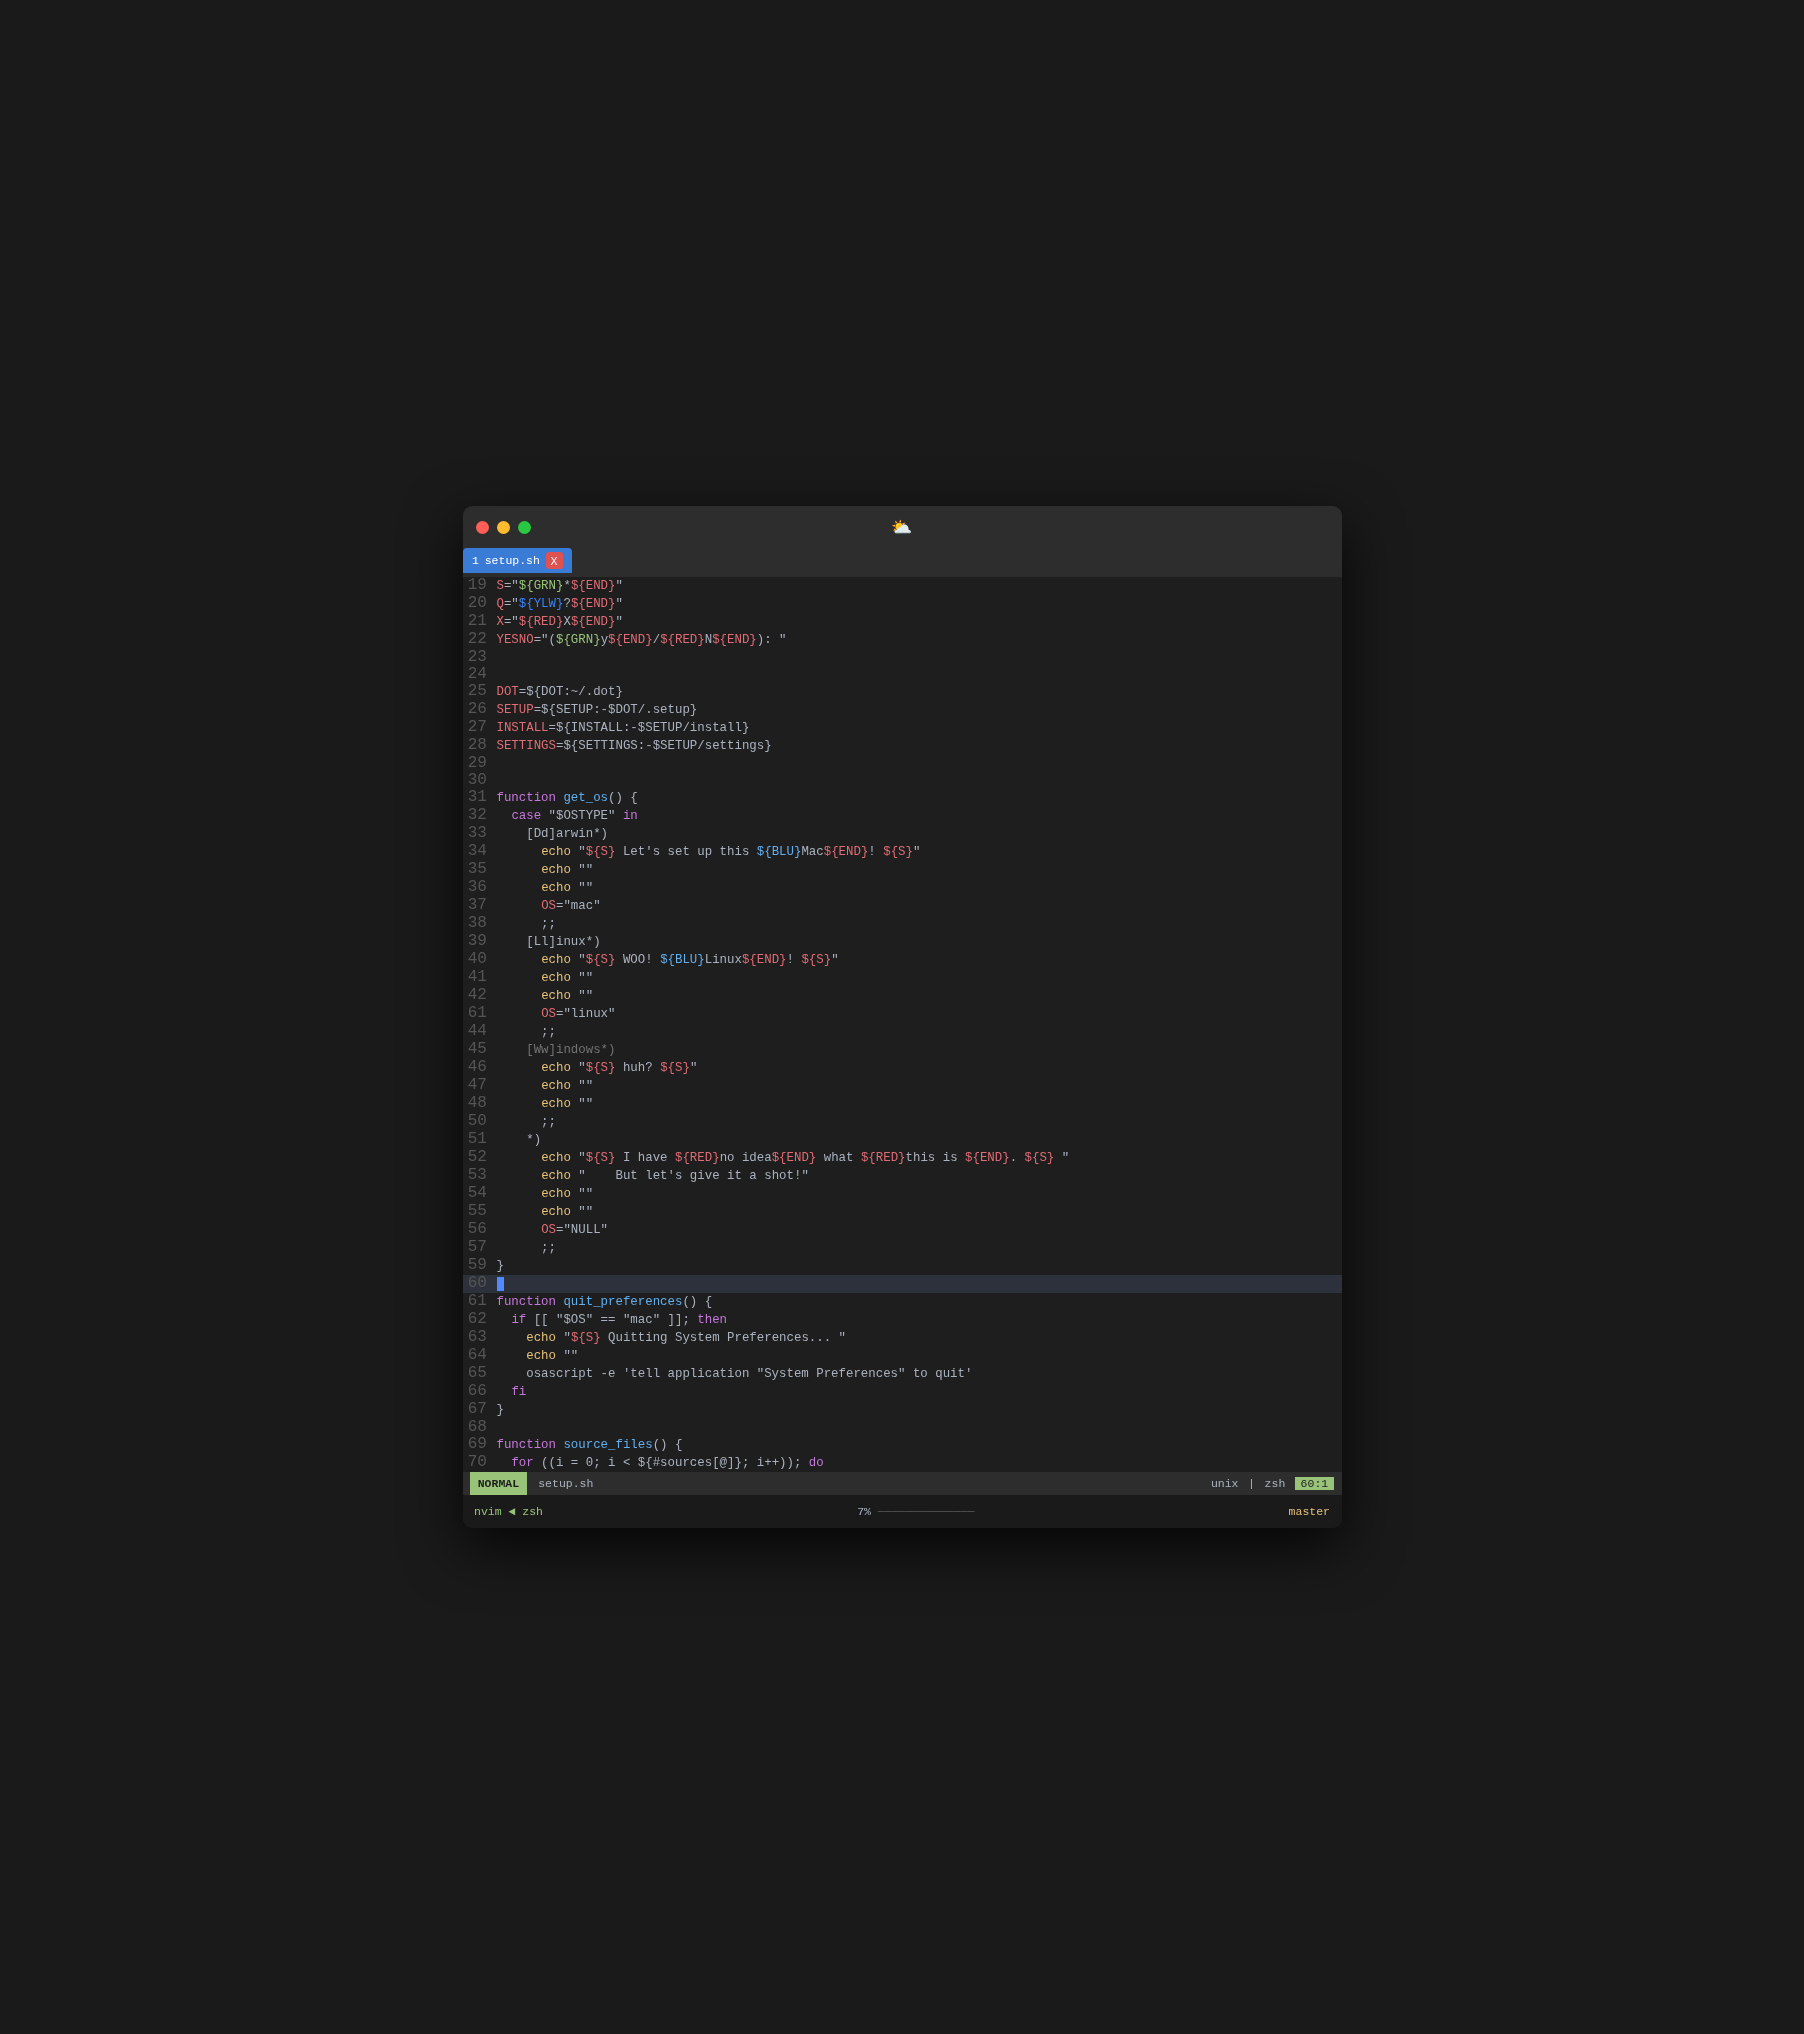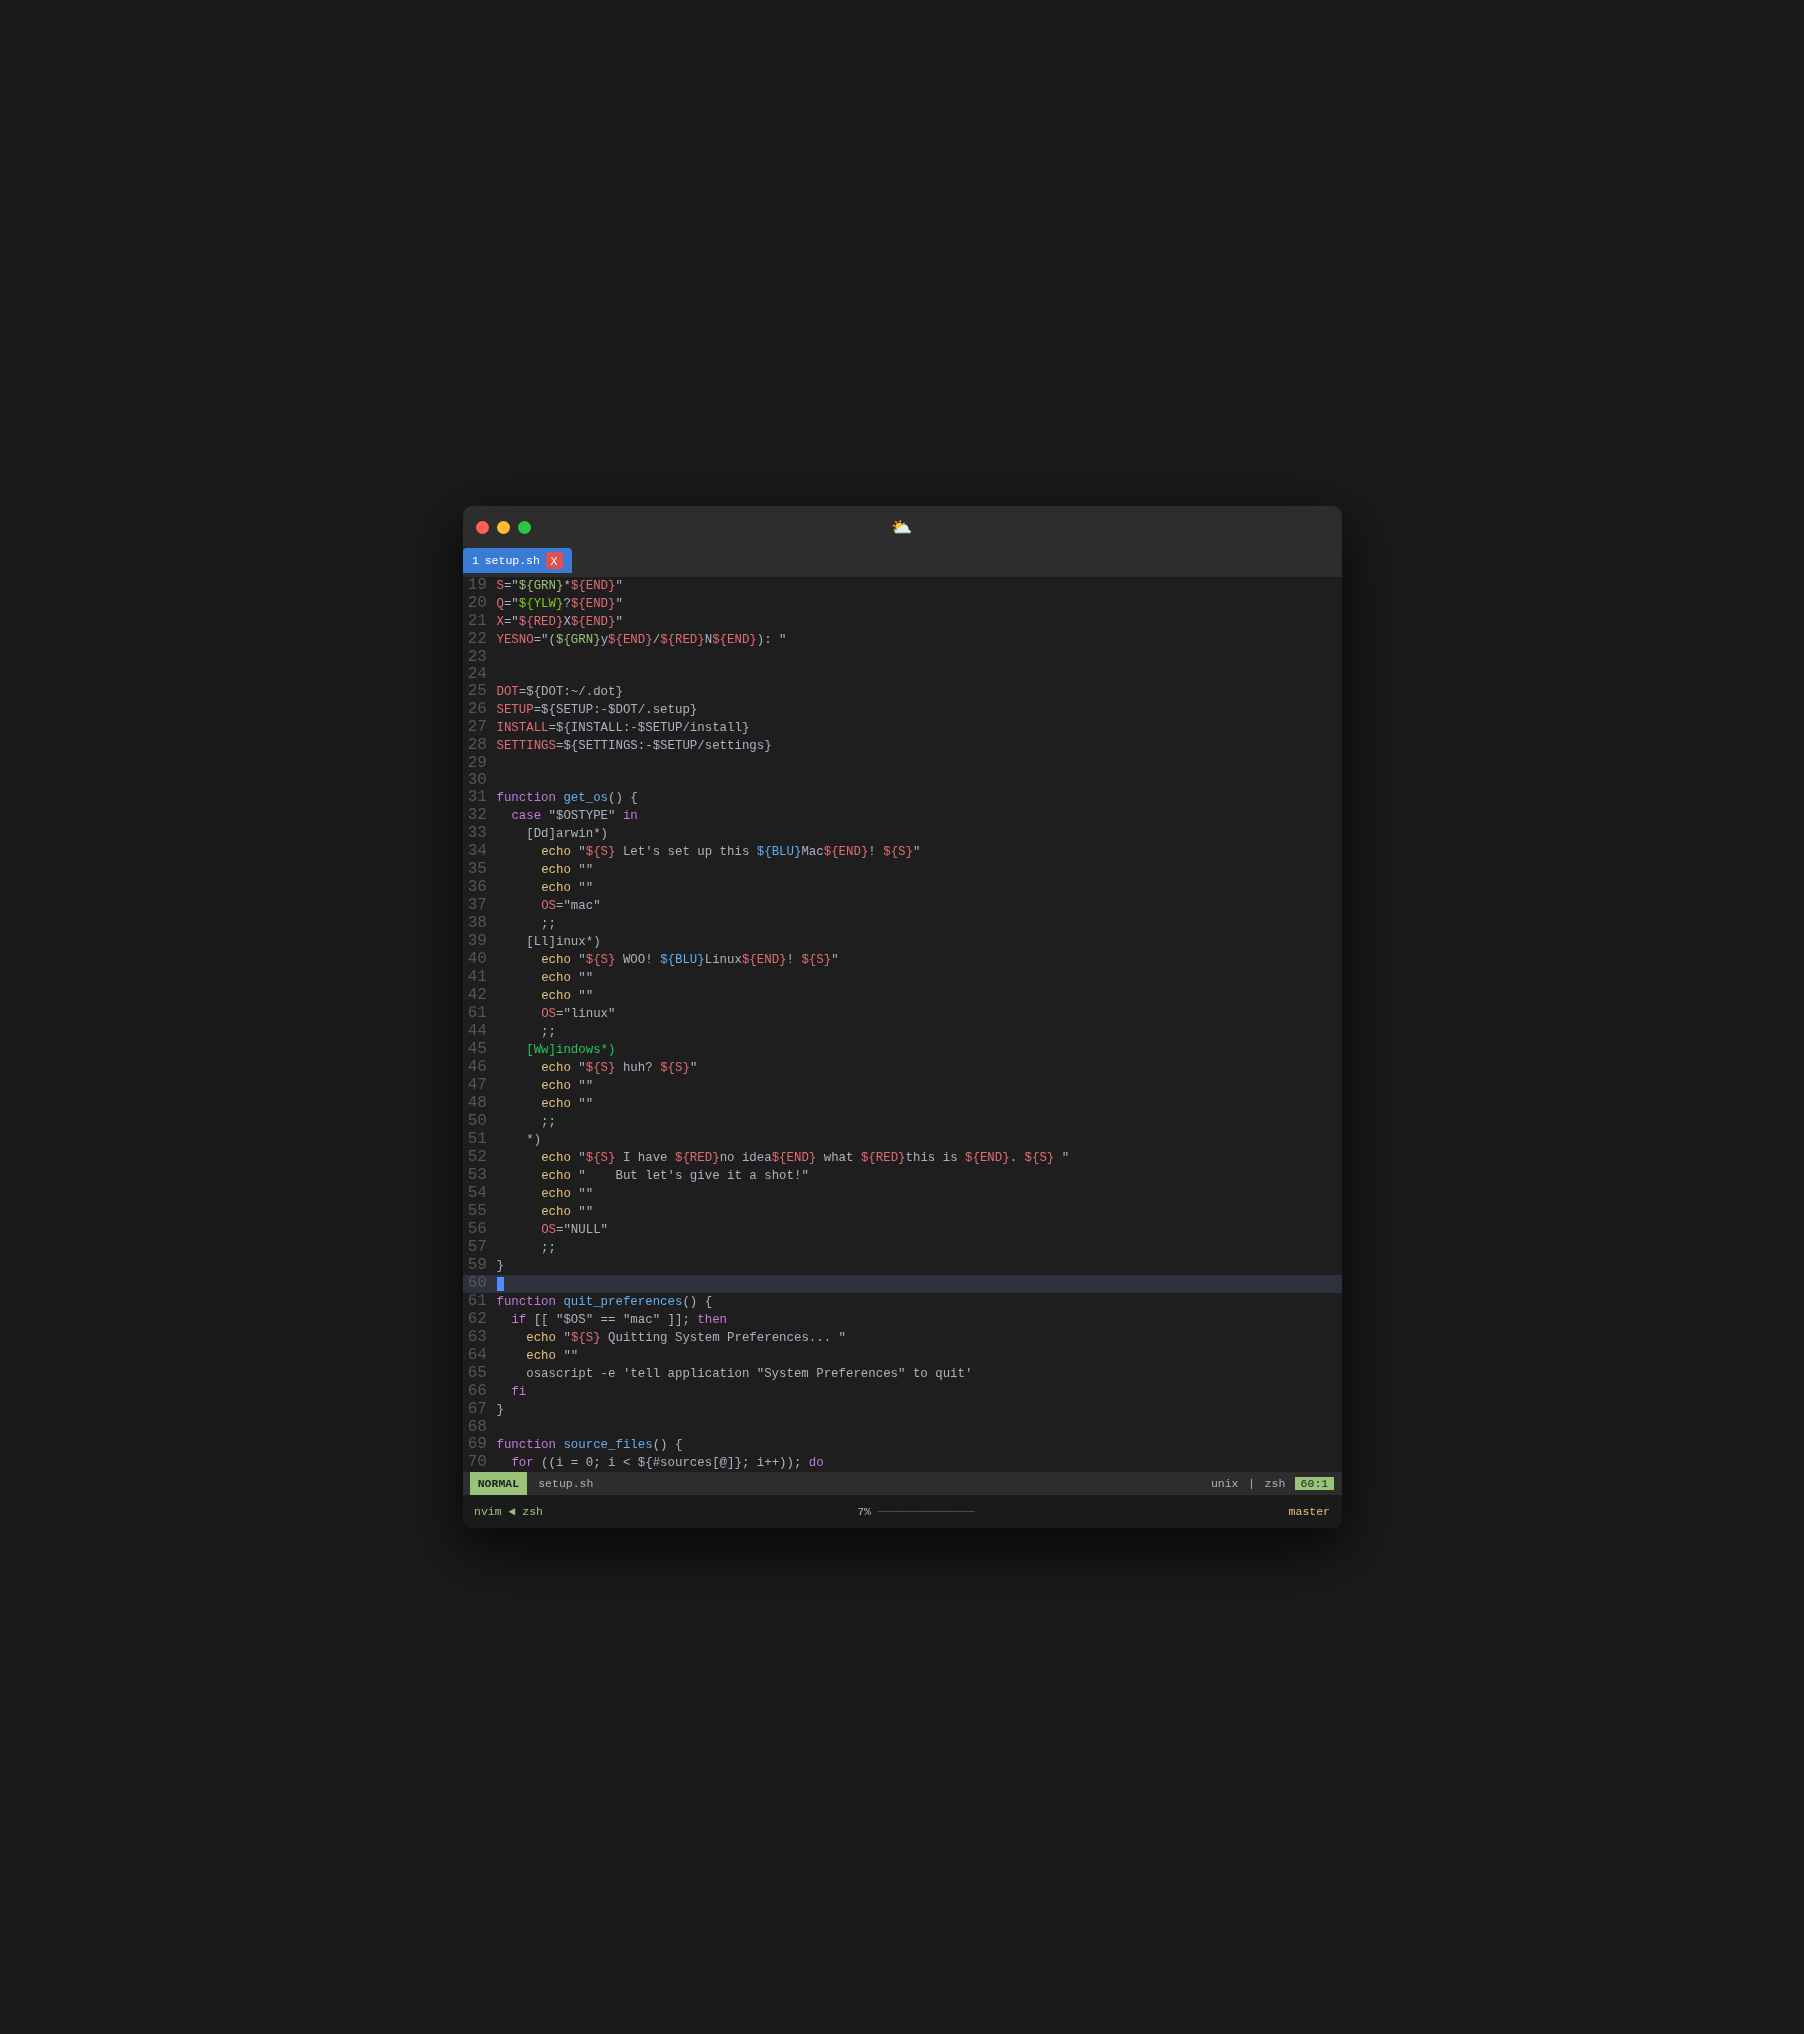--- a/index.html
+++ b/index.html
@@ -204,7 +204,7 @@
         </div>
         <div class="code-line">
           <span class="line-num">20</span>
-          <span class="line-content"><span style="color: rgb(224, 108, 117);">Q</span><span style="color: rgb(171, 178, 191);">="</span><span style="color: #84cc16;">${YLW}</span><span style="color: rgb(171, 178, 191);">?</span><span style="color: rgb(224, 108, 117);">${END}</span><span style="color: rgb(171, 178, 191);">"</span></span>
+          <span class="line-content"><span style="color: rgb(224, 108, 117);">Q</span><span style="color: rgb(171, 178, 191);">="</span><span style="color: #3b82f6;">${YLW}</span><span style="color: rgb(171, 178, 191);">?</span><span style="color: rgb(224, 108, 117);">${END}</span><span style="color: rgb(171, 178, 191);">"</span></span>
         </div>
         <div class="code-line">
           <span class="line-num">21</span>

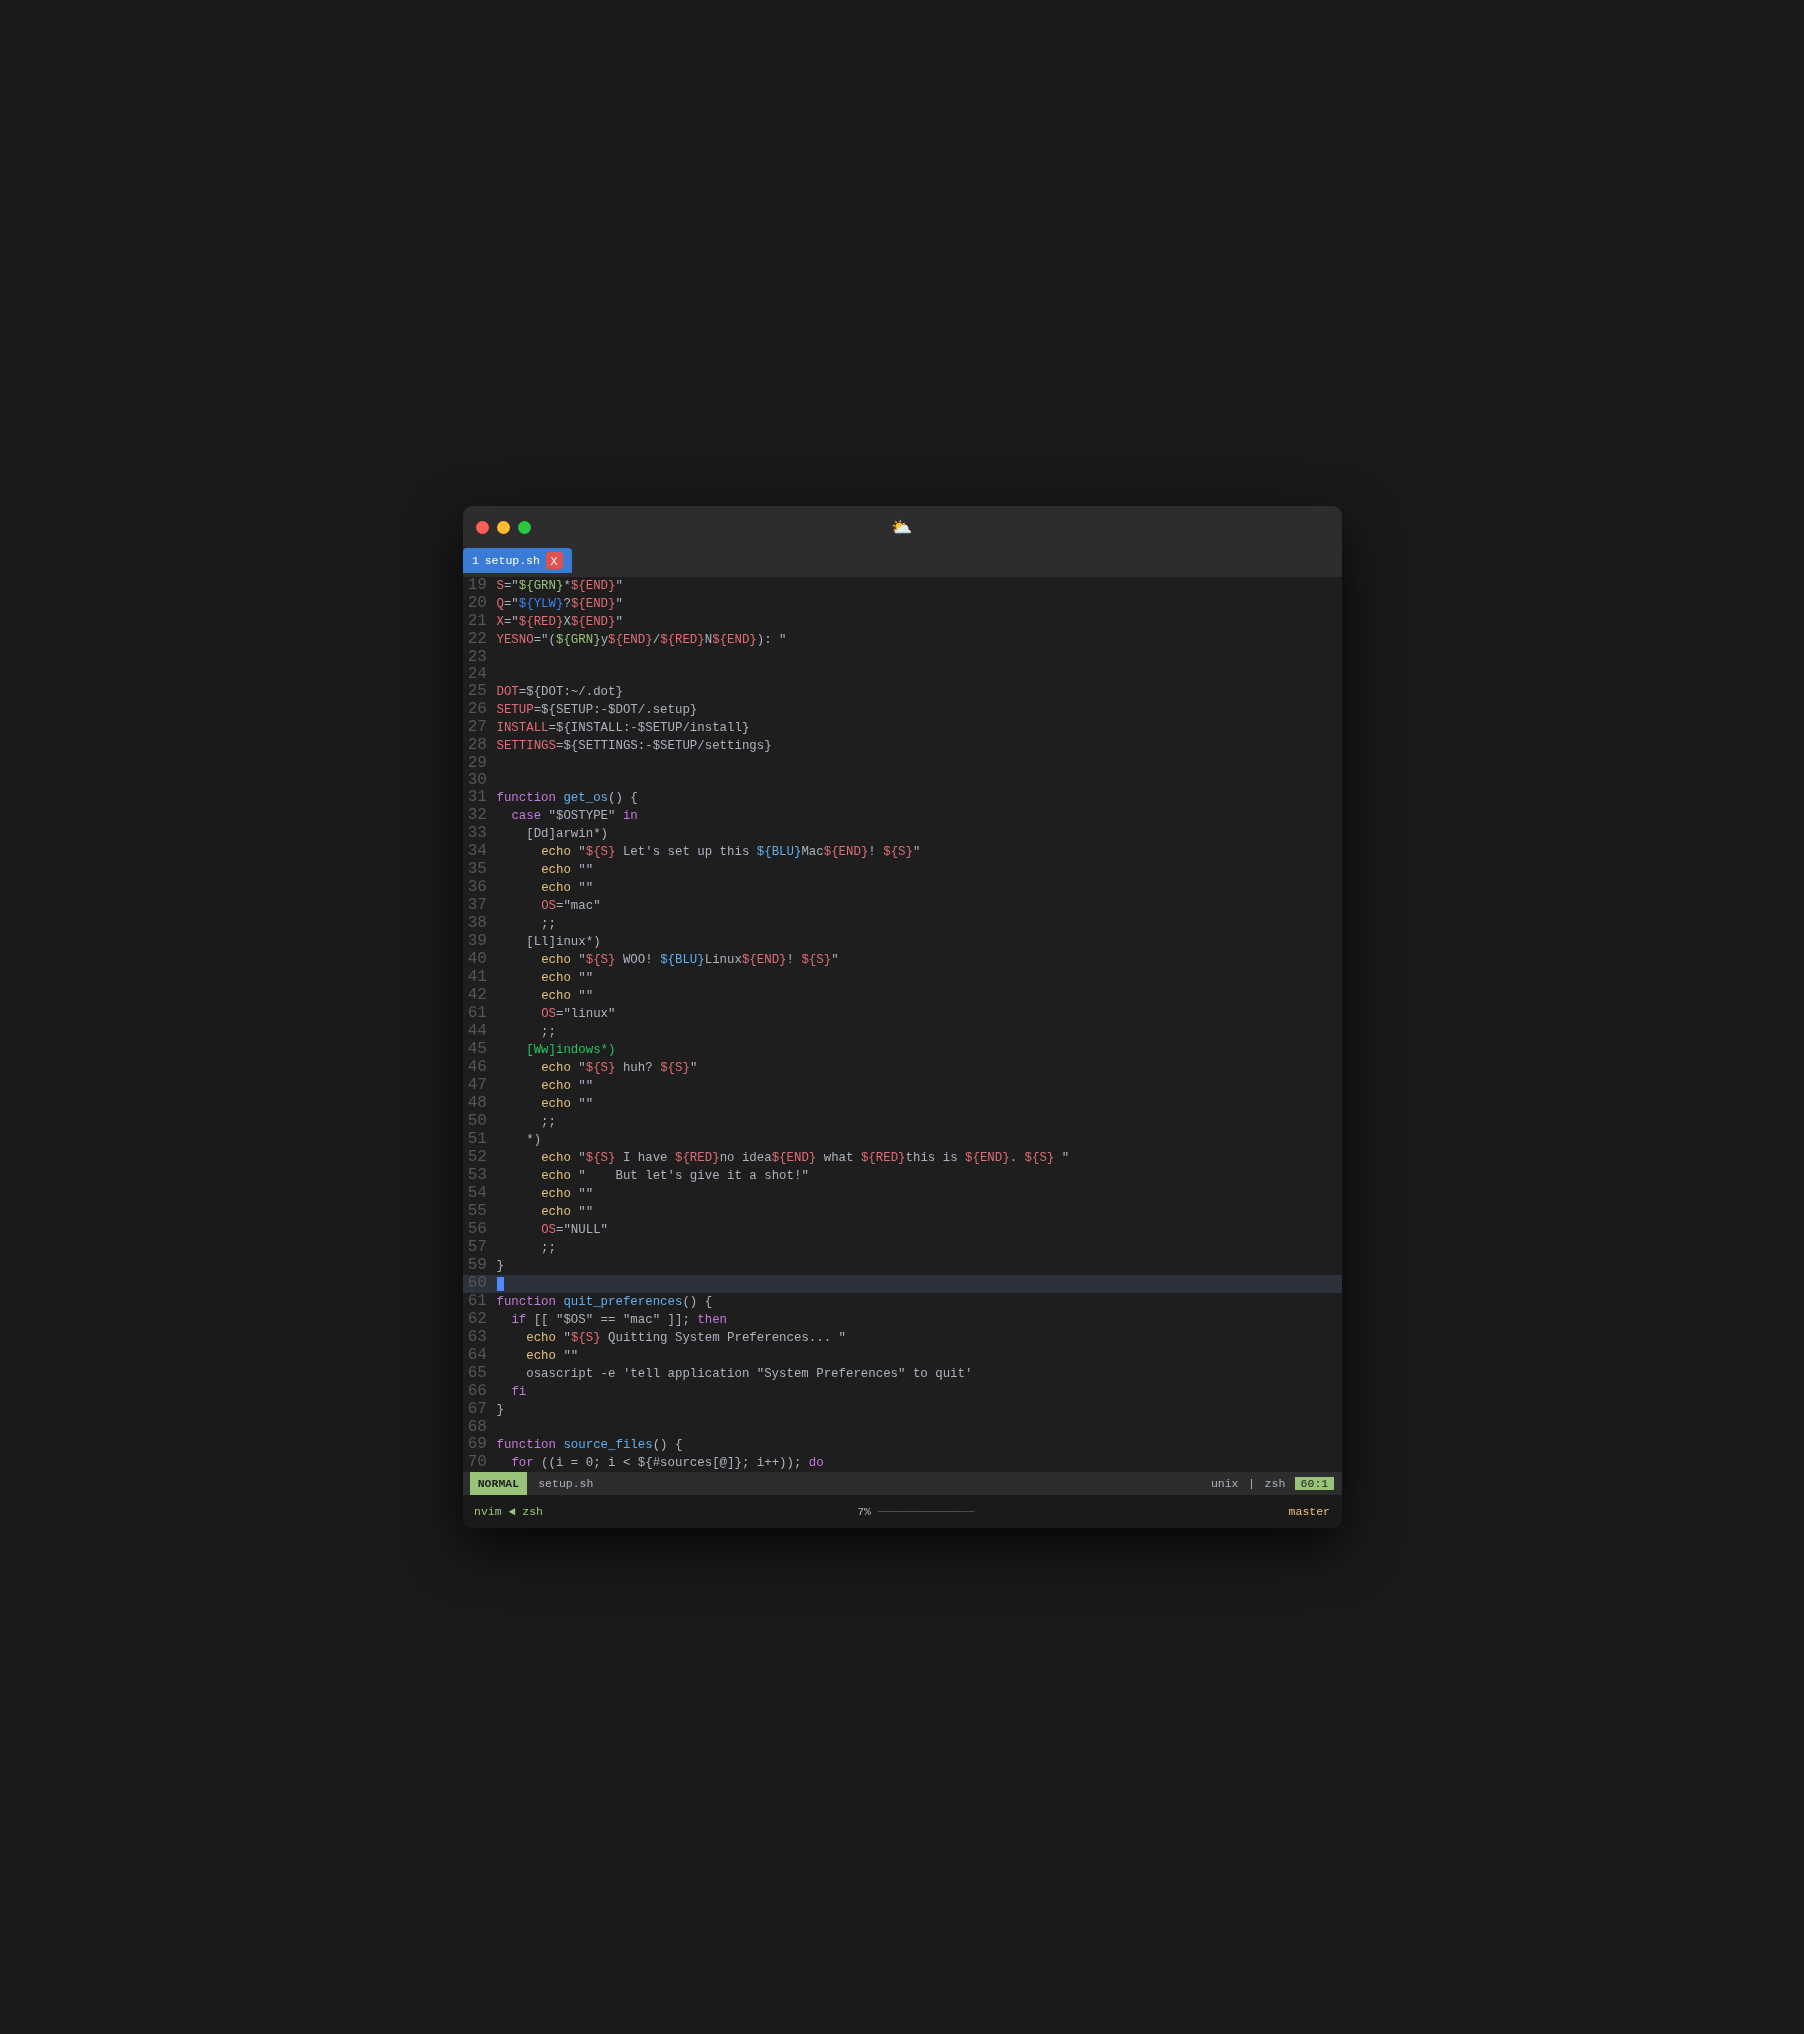--- a/index.html
+++ b/index.html
@@ -304,7 +304,7 @@
         </div>
         <div class="code-line">
           <span class="line-num">45</span>
-          <span class="line-content"><span style="color: #22c55e;">    [Ww]indows*)</span></span>
+          <span class="line-content"><span style="color: #737373;">    [Ww]indows*)</span></span>
         </div>
         <div class="code-line">
           <span class="line-num">46</span>

